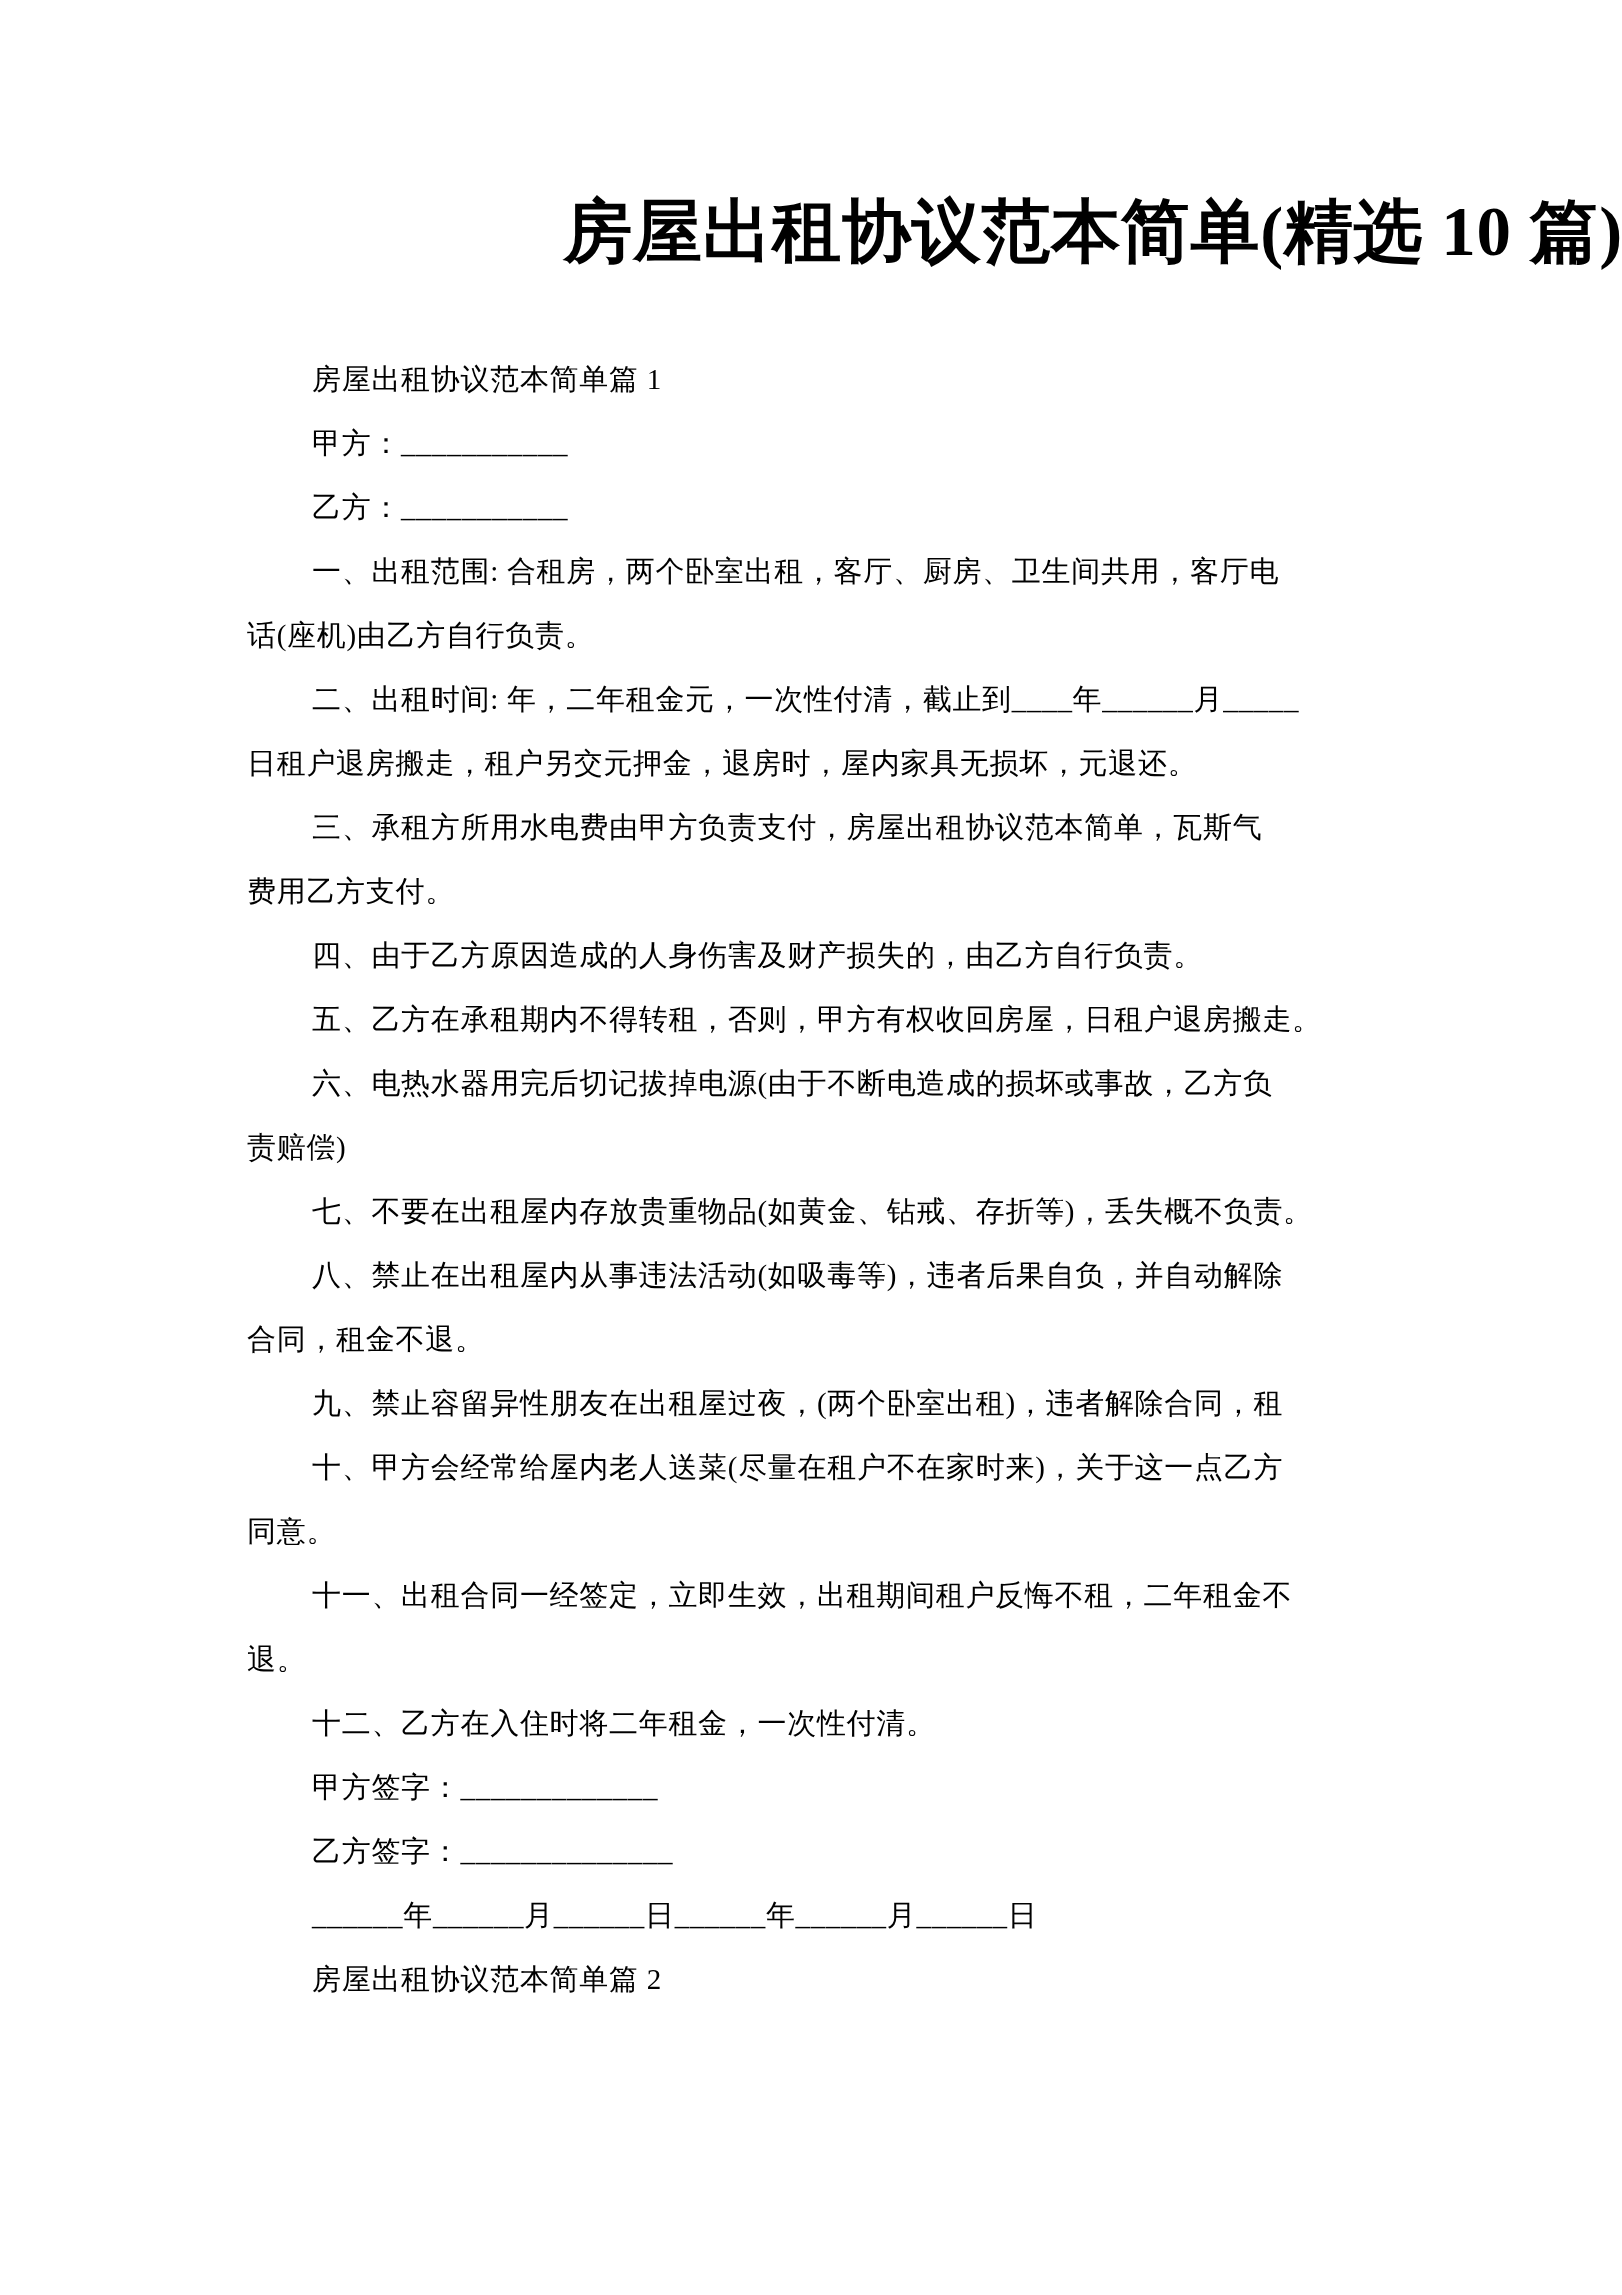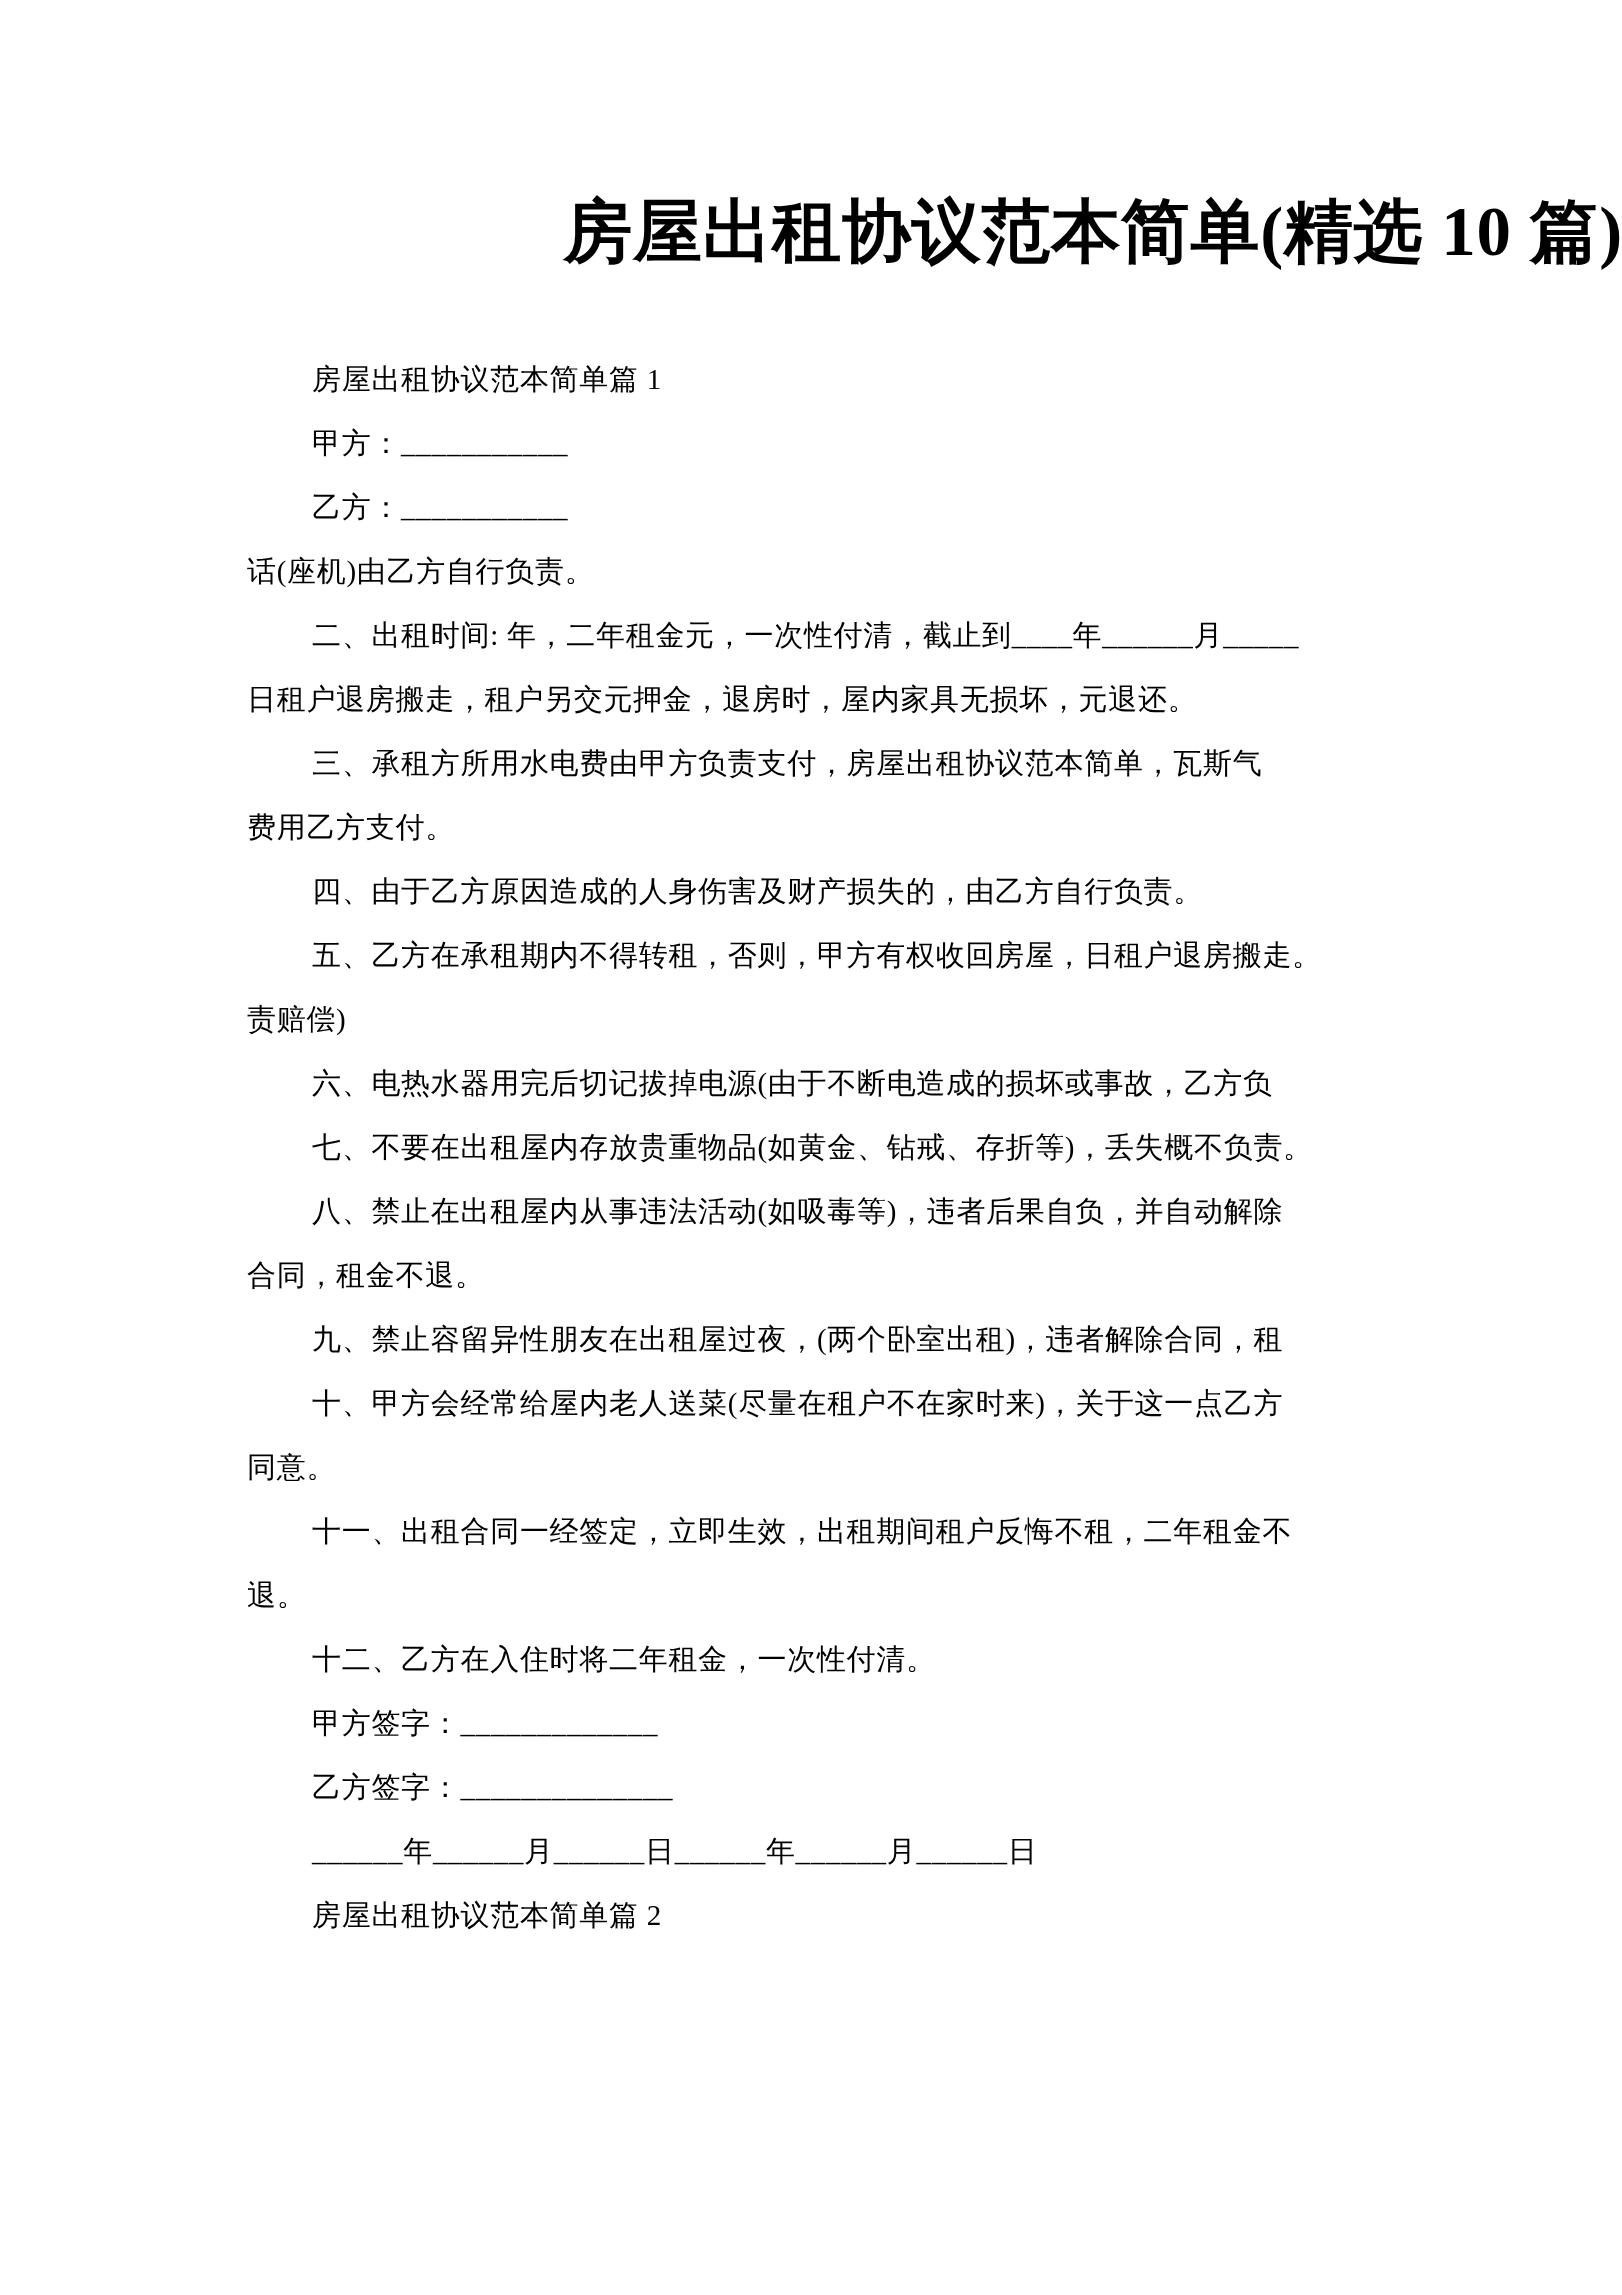--- a/index.html
+++ b/index.html
@@ -50,6 +50,7 @@
       <div class="line indent">房屋出租协议范本简单篇 1</div>
       <div class="line indent">甲方：___________</div>
       <div class="line indent">乙方：___________</div>
+      <div class="line indent">一、出租范围: 合租房，两个卧室出租，客厅、厨房、卫生间共用，客厅电</div>
       <div class="line">话(座机)由乙方自行负责。</div>
       <div class="line indent">二、出租时间: 年，二年租金元，一次性付清，截止到____年______月_____</div>
       <div class="line">日租户退房搬走，租户另交元押金，退房时，屋内家具无损坏，元退还。</div>

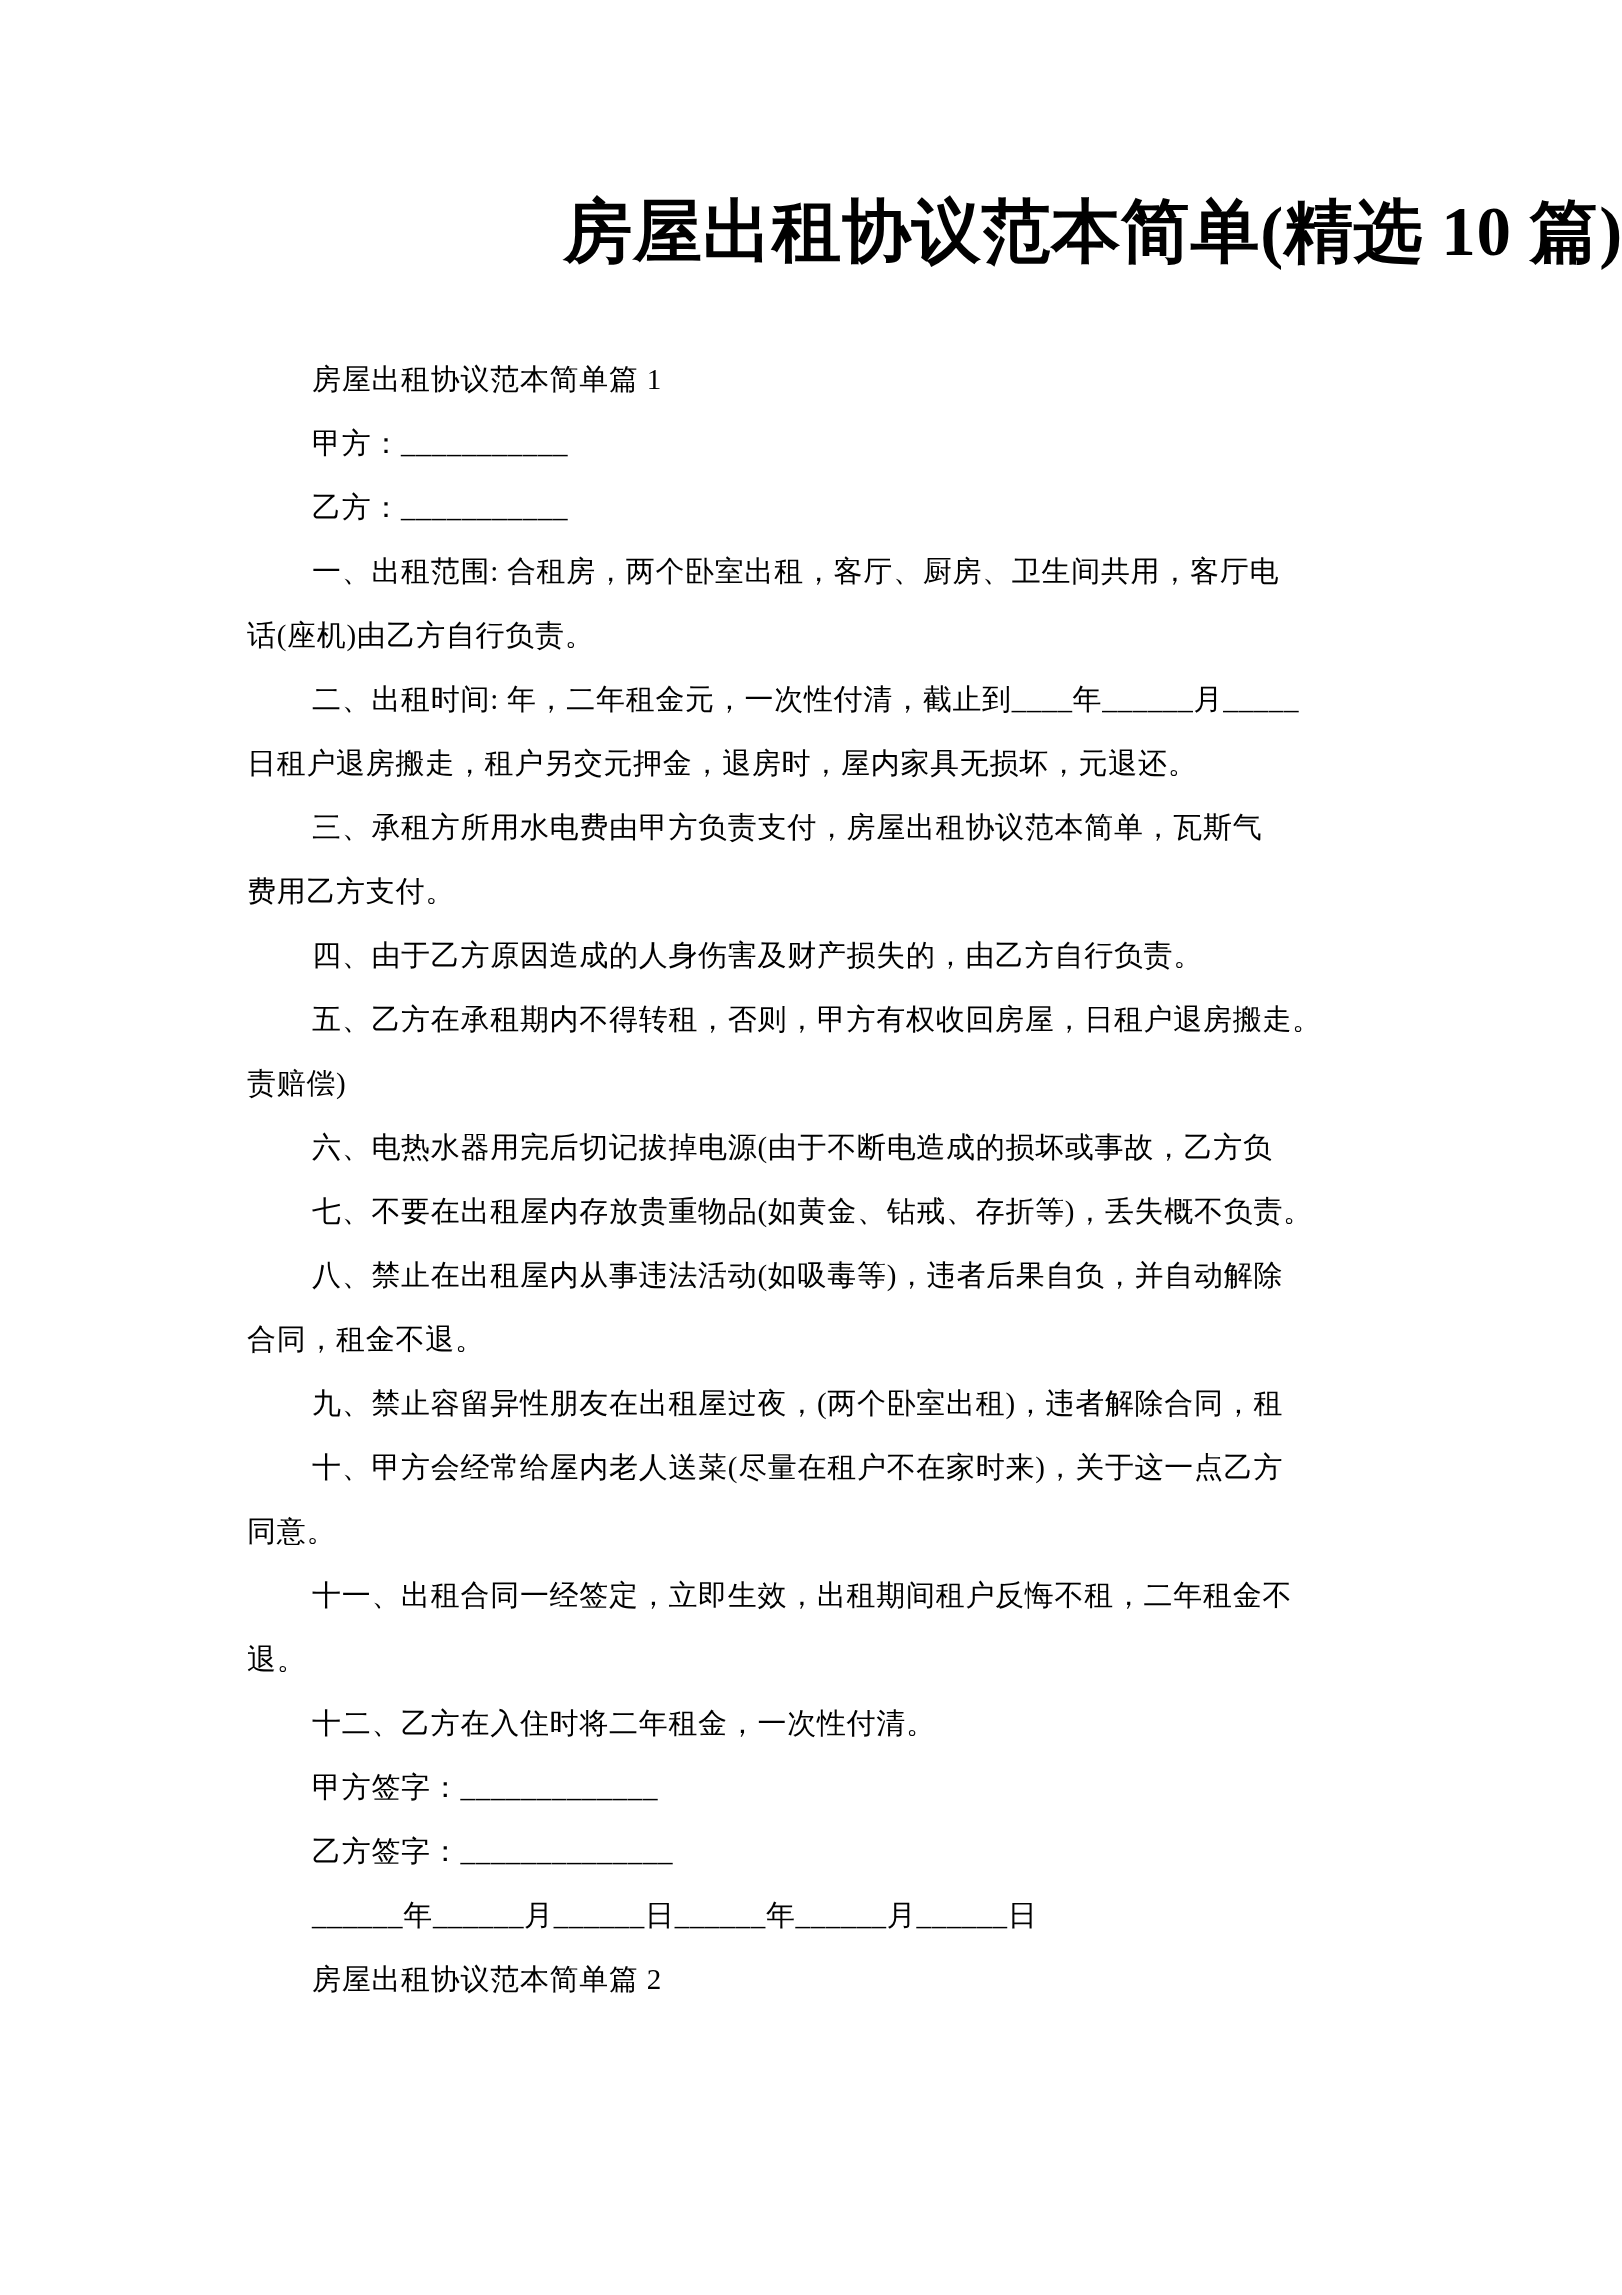--- a/index.html
+++ b/index.html
@@ -58,8 +58,8 @@
       <div class="line">费用乙方支付。</div>
       <div class="line indent">四、由于乙方原因造成的人身伤害及财产损失的，由乙方自行负责。</div>
       <div class="line indent">五、乙方在承租期内不得转租，否则，甲方有权收回房屋，日租户退房搬走。</div>
+      <div class="line indent">六、电热水器用完后切记拔掉电源(由于不断电造成的损坏或事故，乙方负</div>
       <div class="line">责赔偿)</div>
-      <div class="line indent">六、电热水器用完后切记拔掉电源(由于不断电造成的损坏或事故，乙方负</div>
       <div class="line indent">七、不要在出租屋内存放贵重物品(如黄金、钻戒、存折等)，丢失概不负责。</div>
       <div class="line indent">八、禁止在出租屋内从事违法活动(如吸毒等)，违者后果自负，并自动解除</div>
       <div class="line">合同，租金不退。</div>

